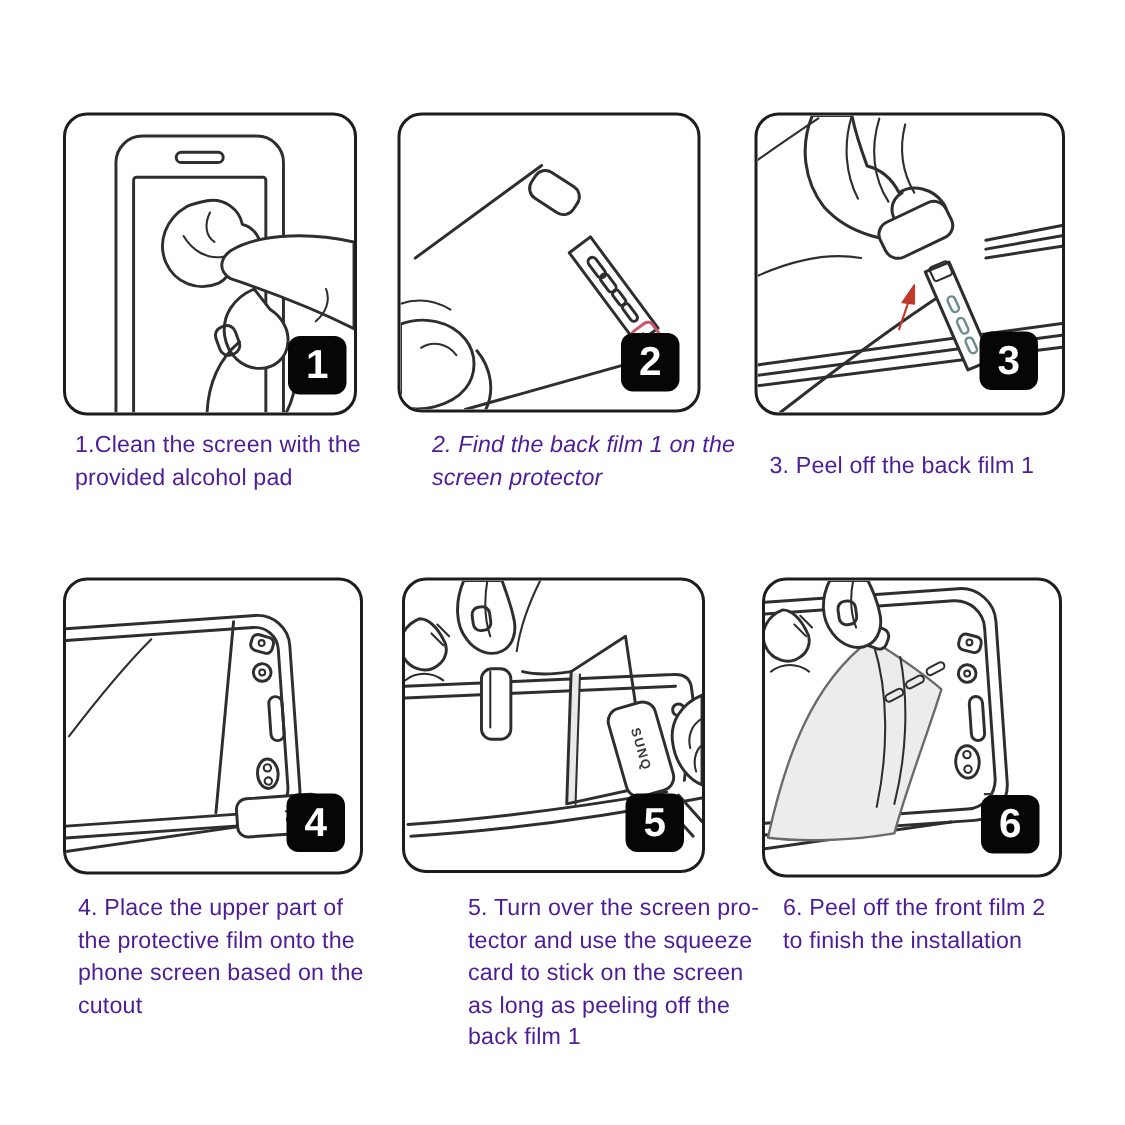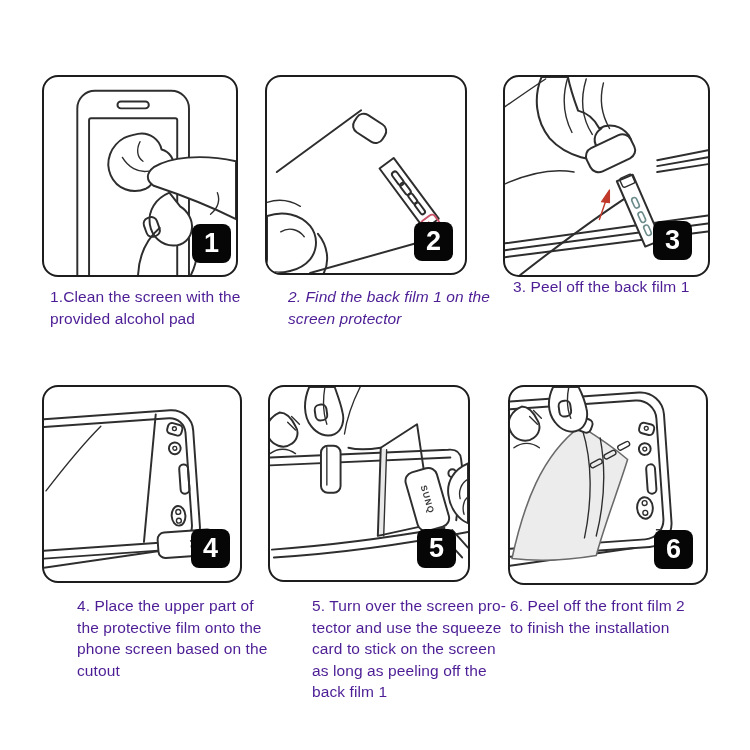--- a/index.html
+++ b/index.html
@@ -242,7 +242,7 @@
 provided alcohol pad</div>
   <div class="caption" style="left:288px; top:286px; width:220px;font-style:italic;">2. Find the back film 1 on the
 screen protector</div>
-  <div class="caption" style="left:513px; top:276px; width:215px;">3. Peel off the back film 1</div>
+  <div class="caption" style="left:513px; top:300px; width:215px;">3. Peel off the back film 1</div>
   <div class="caption" style="left:52px; top:595px; width:215px;margin-left:25px;">4. Place the upper part of
 the protective film onto the
 phone screen based on the

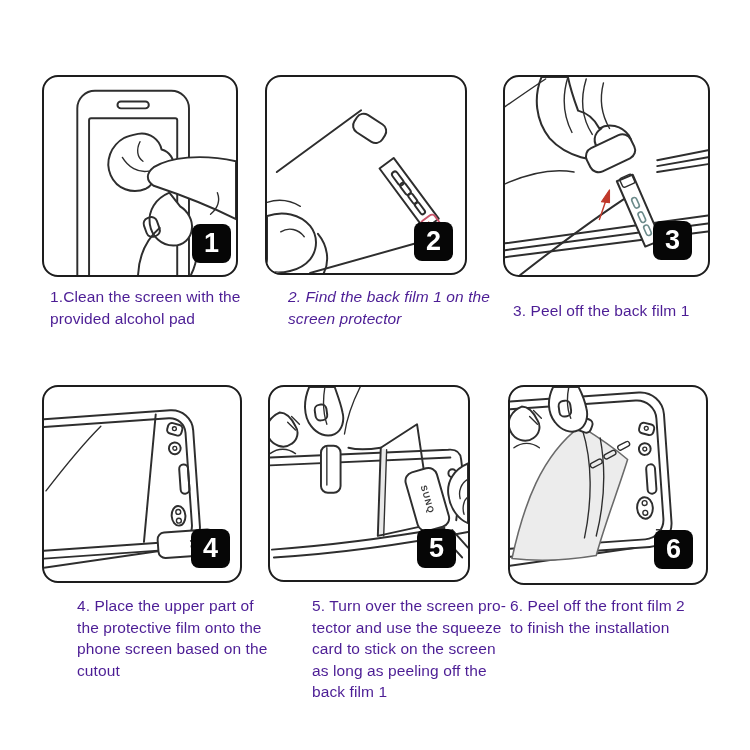--- a/index.html
+++ b/index.html
@@ -243,7 +243,7 @@
   <div class="caption" style="left:288px; top:286px; width:220px;font-style:italic;">2. Find the back film 1 on the
 screen protector</div>
   <div class="caption" style="left:513px; top:300px; width:215px;">3. Peel off the back film 1</div>
-  <div class="caption" style="left:52px; top:595px; width:215px;margin-left:25px;">4. Place the upper part of
+  <div class="caption" style="left:52px; top:595px; width:215px;">4. Place the upper part of
 the protective film onto the
 phone screen based on the
 cutout</div>

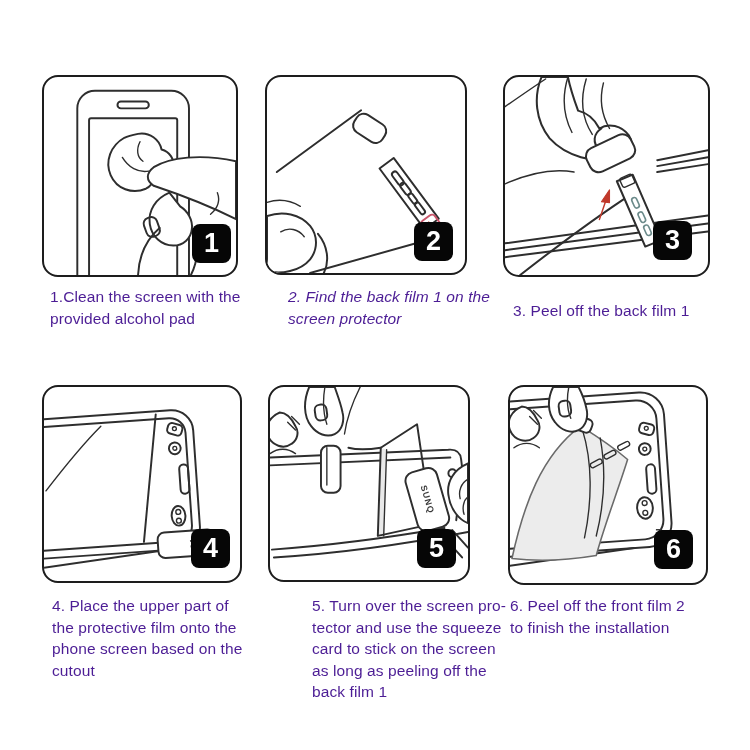--- a/index.html
+++ b/index.html
@@ -252,7 +252,7 @@
 card to stick on the screen
 as long as peeling off the
 back film 1</div>
-  <div class="caption" style="left:510px; top:595px; width:205px;">6. Peel off the front film 2
+  <div class="caption" style="left:522px; top:595px; width:205px;">6. Peel off the front film 2
 to finish the installation</div>
 
 </div>

